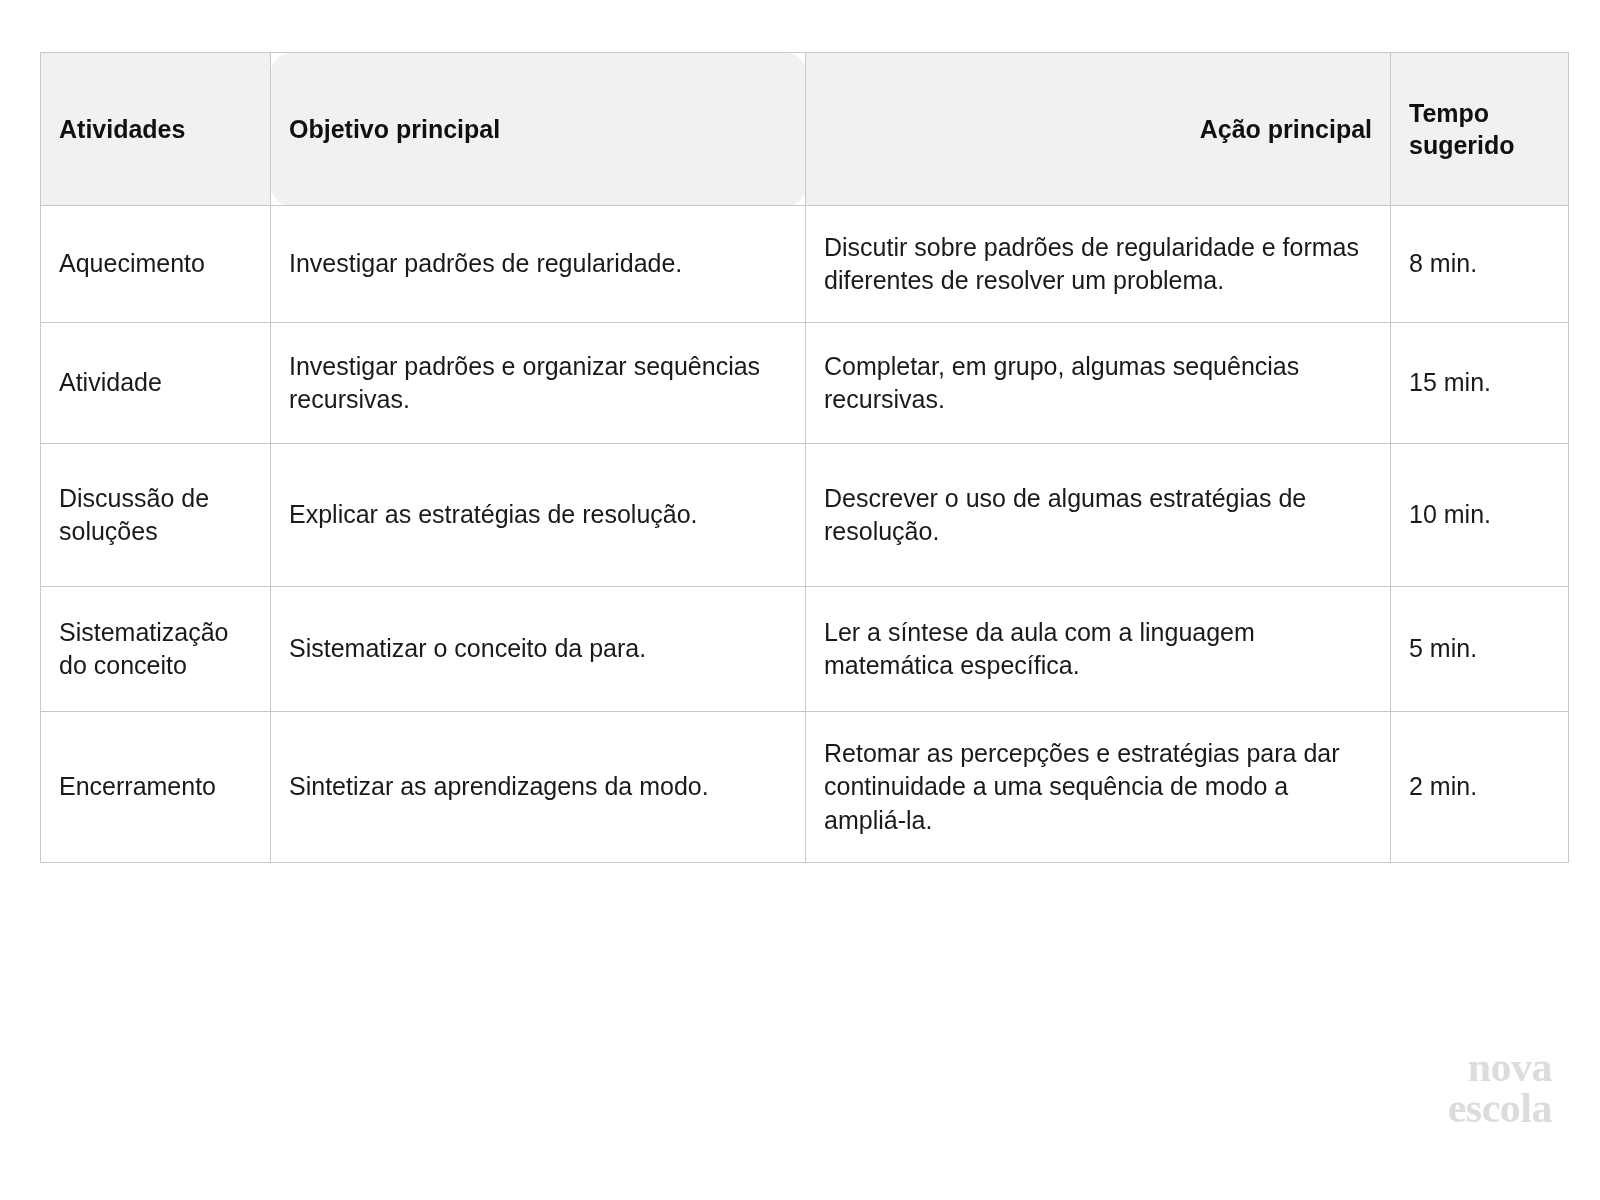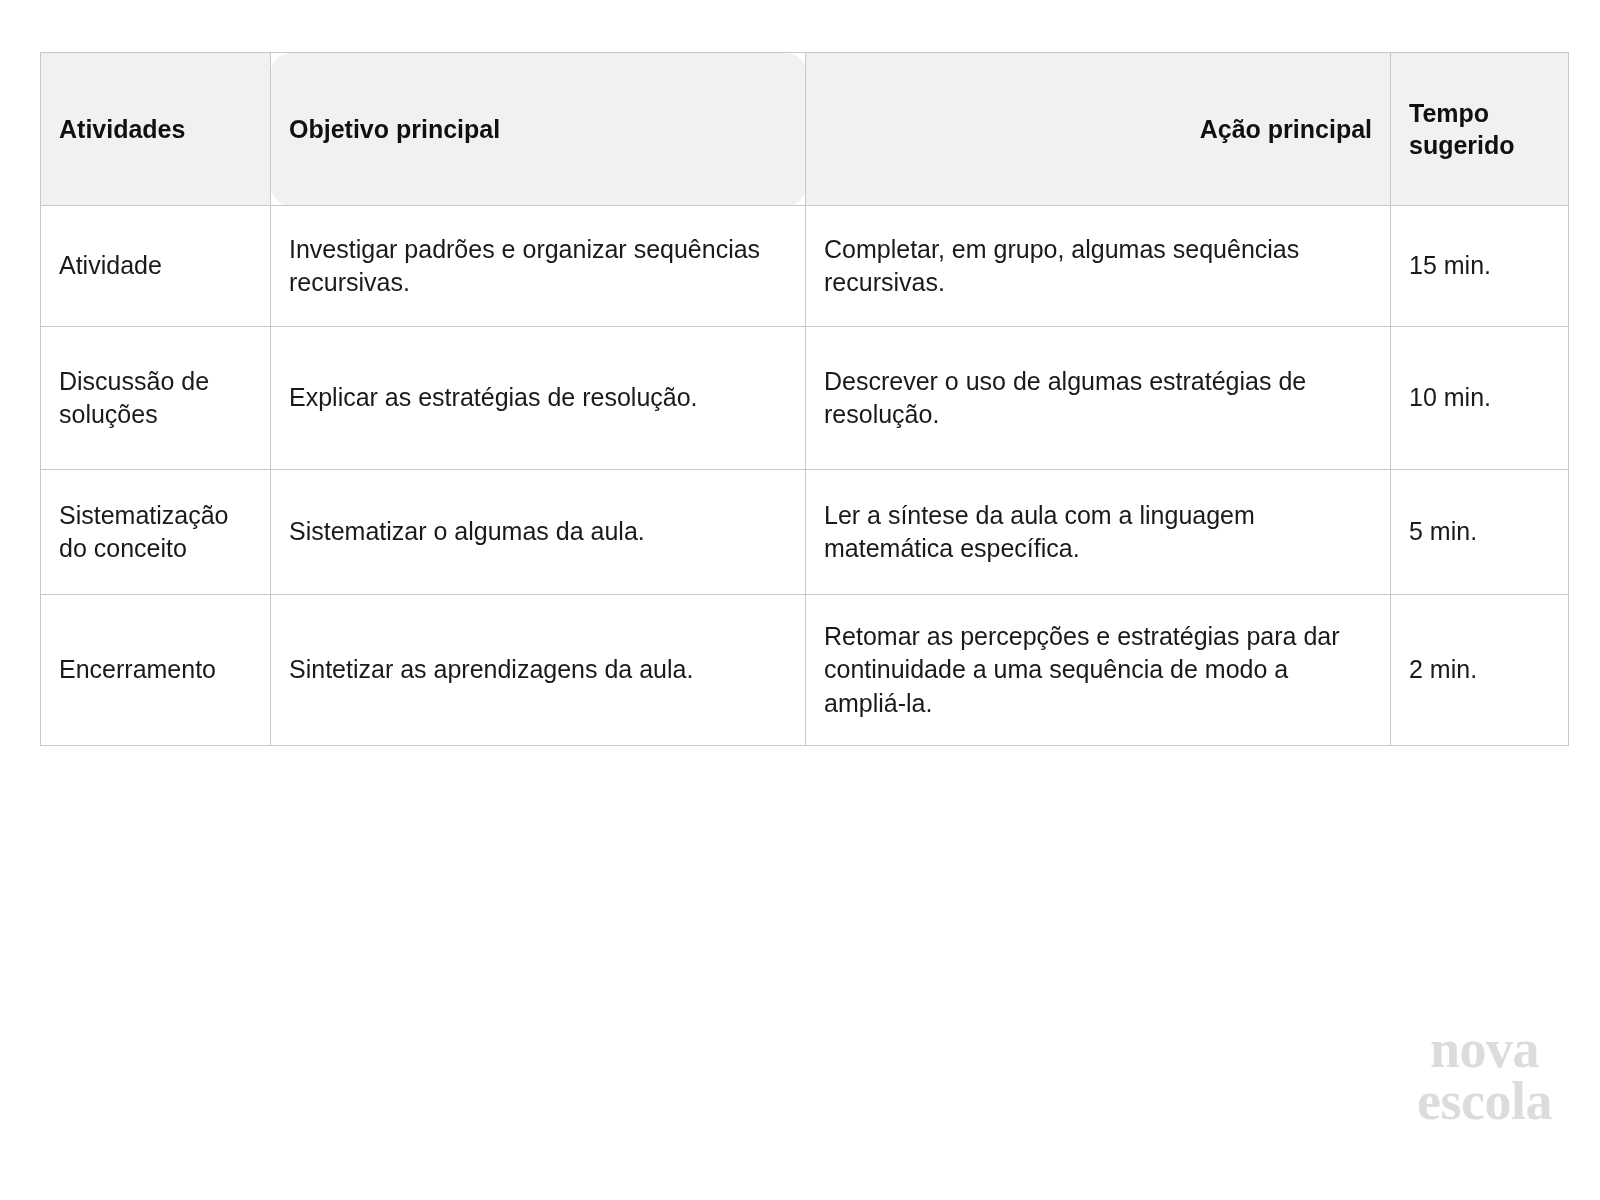--- a/index.html
+++ b/index.html
@@ -139,6 +139,12 @@
         </tr>
       </thead>
       <tbody>
+        <tr class="r0">
+          <td class="td-atividade">Aquecimento</td>
+          <td class="td-objetivo">Investigar padrões de regularidade.</td>
+          <td class="td-acao">Discutir sobre padrões de regularidade  e formas diferentes de resolver um problema.</td>
+          <td class="td-tempo">8 min.</td>
+        </tr>
         <tr class="r1">
           <td class="td-atividade">Atividade</td>
           <td class="td-objetivo">Investigar padrões e organizar sequências recursivas.</td>

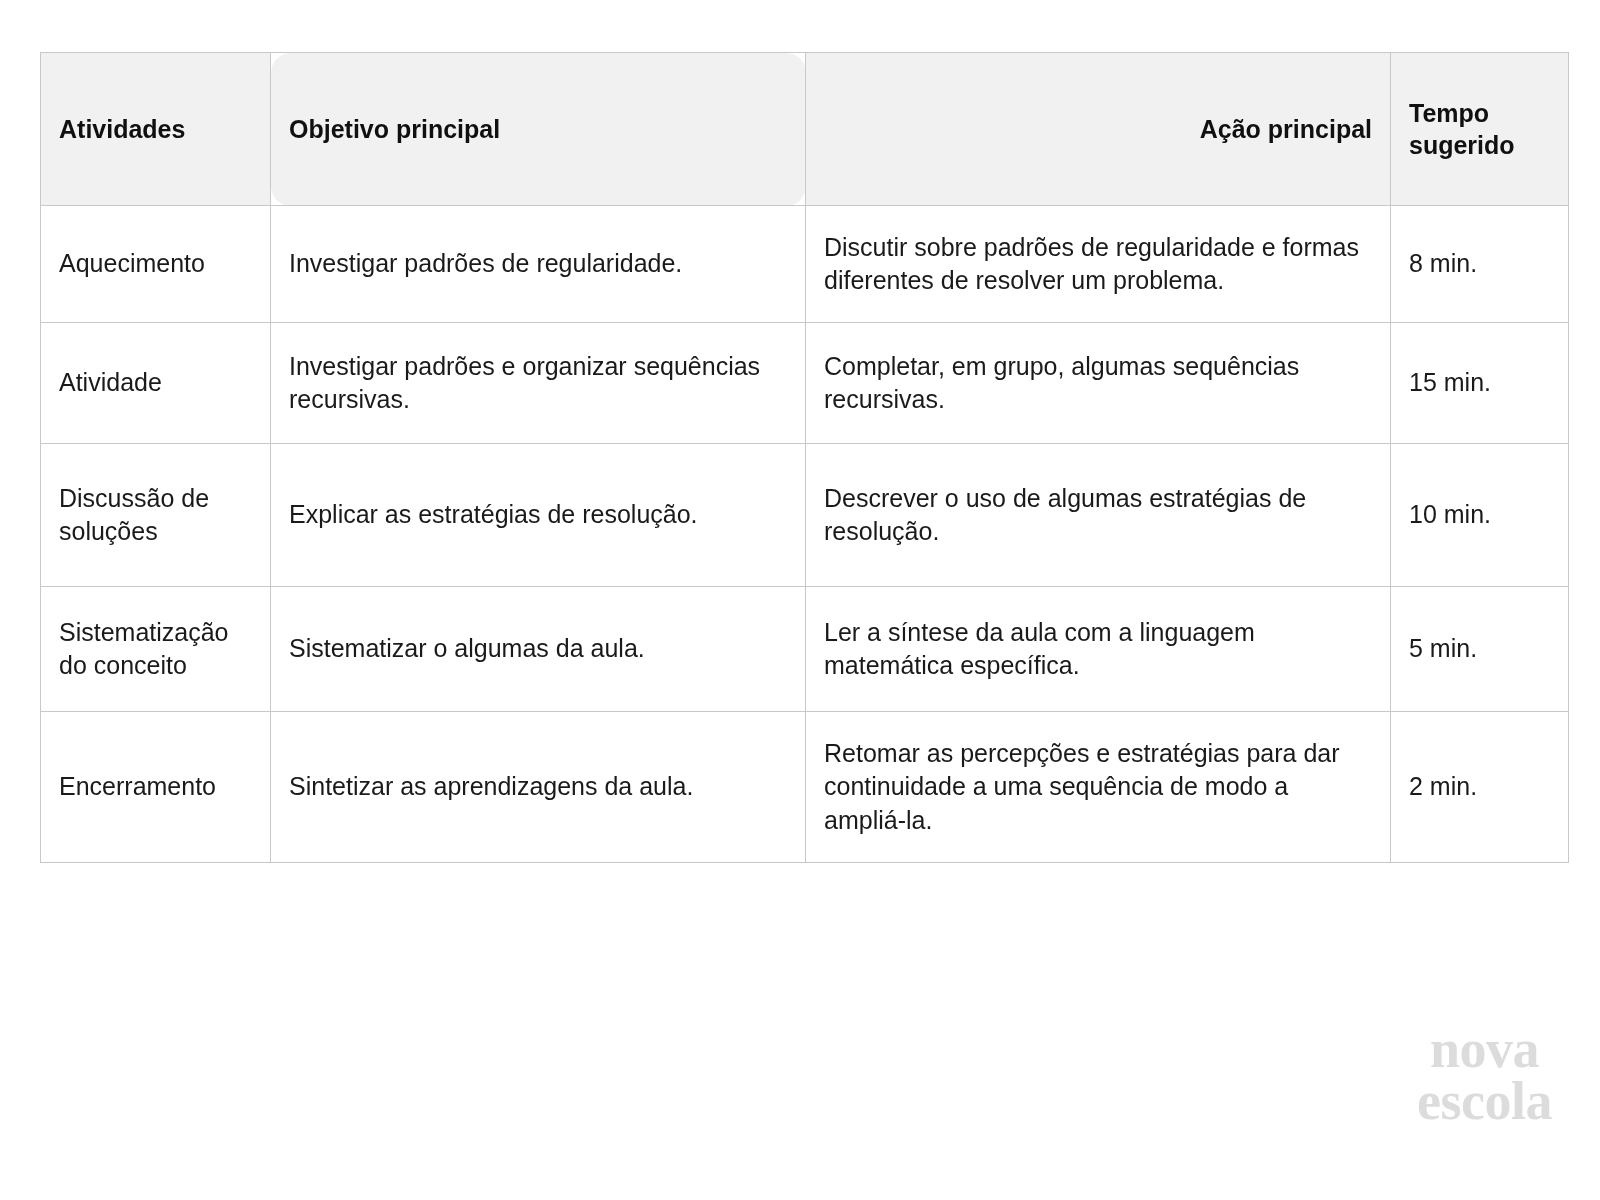--- a/index.html
+++ b/index.html
@@ -159,7 +159,7 @@
         </tr>
         <tr class="r3">
           <td class="td-atividade">Sistematização do conceito</td>
-          <td class="td-objetivo">Sistematizar o algumas da aula.</td>
+          <td class="td-objetivo">Sistematizar o conceito da para.</td>
           <td class="td-acao">Ler a síntese da aula com a linguagem matemática específica.</td>
           <td class="td-tempo">5 min.</td>
         </tr>

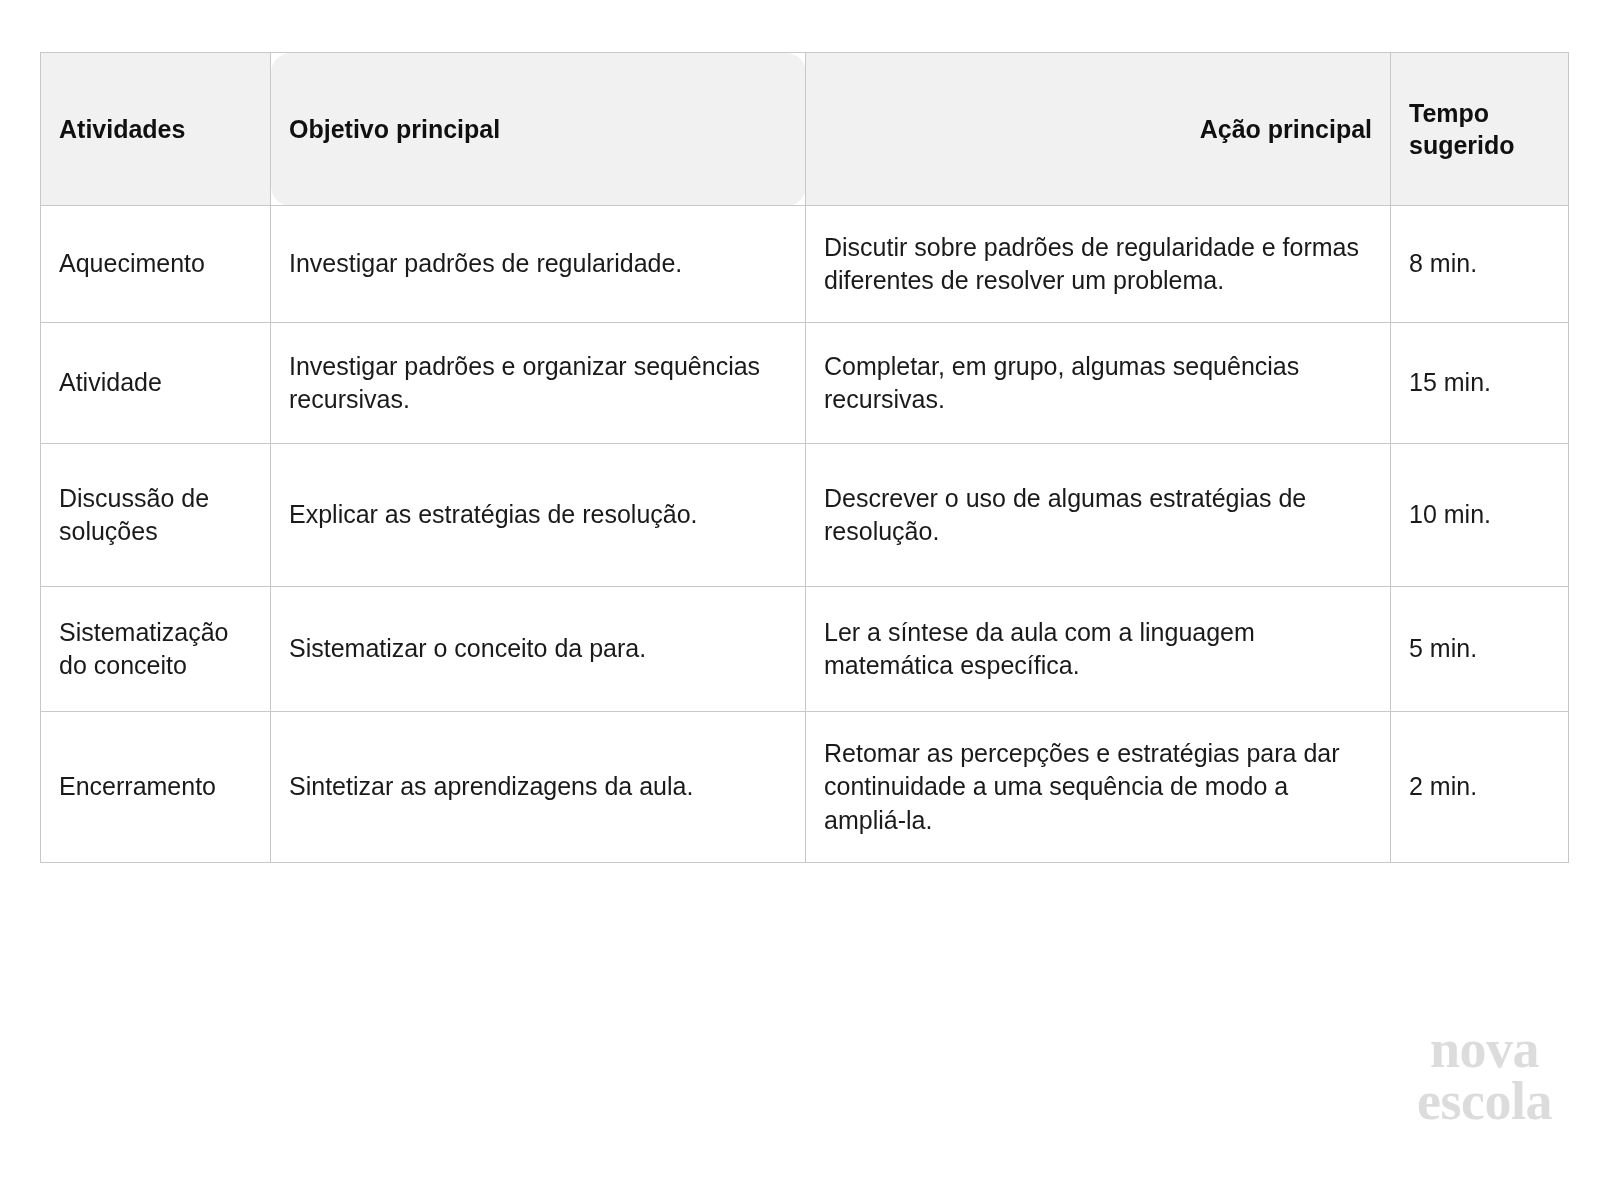--- a/index.html
+++ b/index.html
@@ -165,7 +165,7 @@
         </tr>
         <tr class="r4">
           <td class="td-atividade">Encerramento</td>
-          <td class="td-objetivo">Sintetizar as aprendizagens da aula.</td>
+          <td class="td-objetivo">Sintetizar as aprendizagens da modo.</td>
           <td class="td-acao">Retomar as percepções e estratégias para dar continuidade a uma sequência de modo a ampliá-la.</td>
           <td class="td-tempo">2 min.</td>
         </tr>

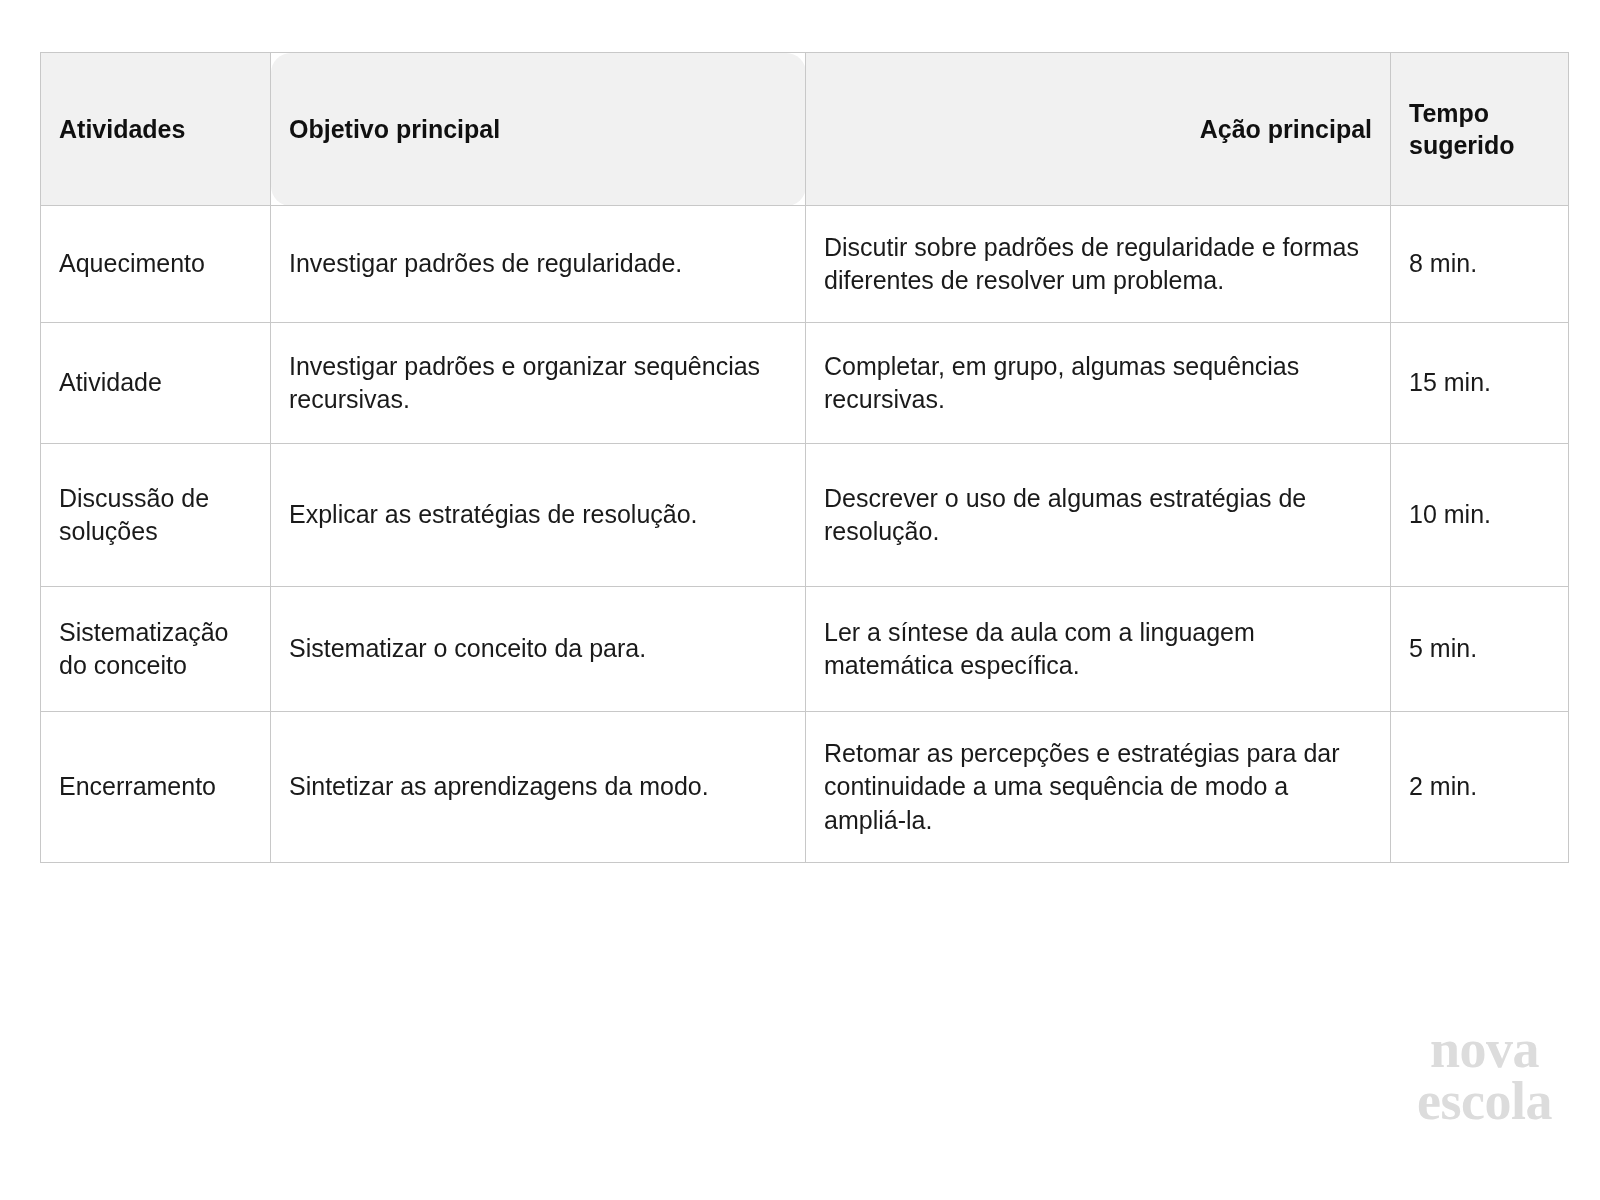--- a/index.html
+++ b/index.html
@@ -103,10 +103,10 @@
     position: absolute;
     right: 48px;
     bottom: 72px;
-    text-align: center;
+    text-align: right;
     font-family: "Liberation Serif", serif;
     font-weight: bold;
-    font-size: 54px;
+    font-size: 42px;
     line-height: 0.96;
     color: #dcdcdc;
     letter-spacing: -0.5px;

